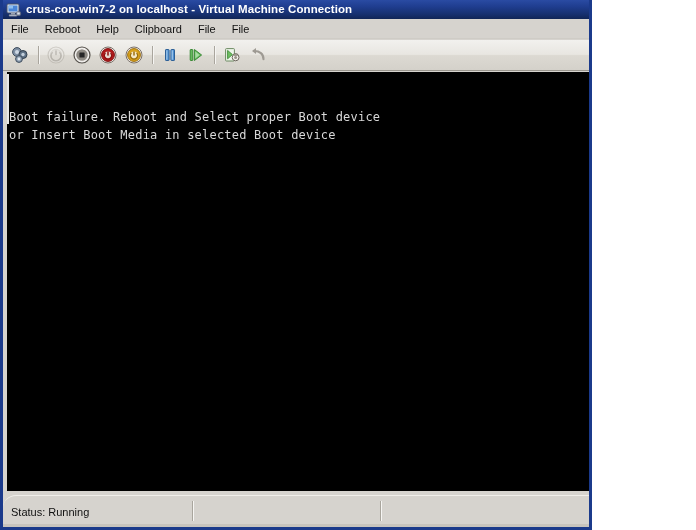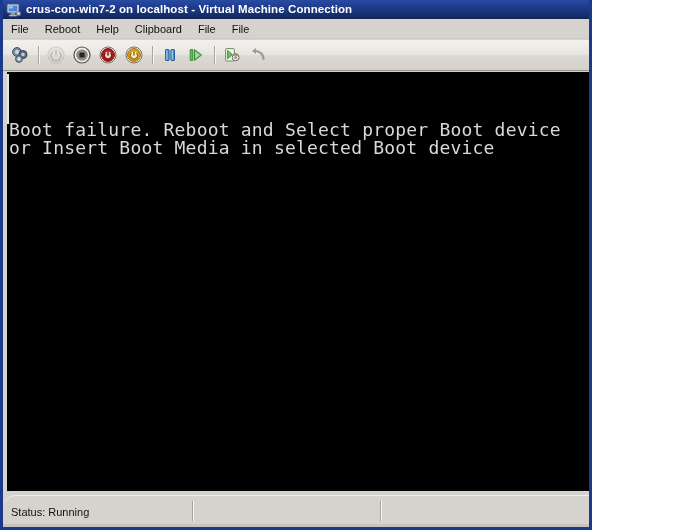--- a/index.html
+++ b/index.html
@@ -169,10 +169,10 @@
   #console-text {
     position: absolute;
     left: 2px;
-    top: 49px;
+    top: 36px;
     color: #d8d8d8;
     font-family: "DejaVu Sans Mono", monospace;
-    font-size: 18px;
+    font-size: 12px;
     line-height: 18px;
     white-space: pre;
     letter-spacing: 0.2px;

